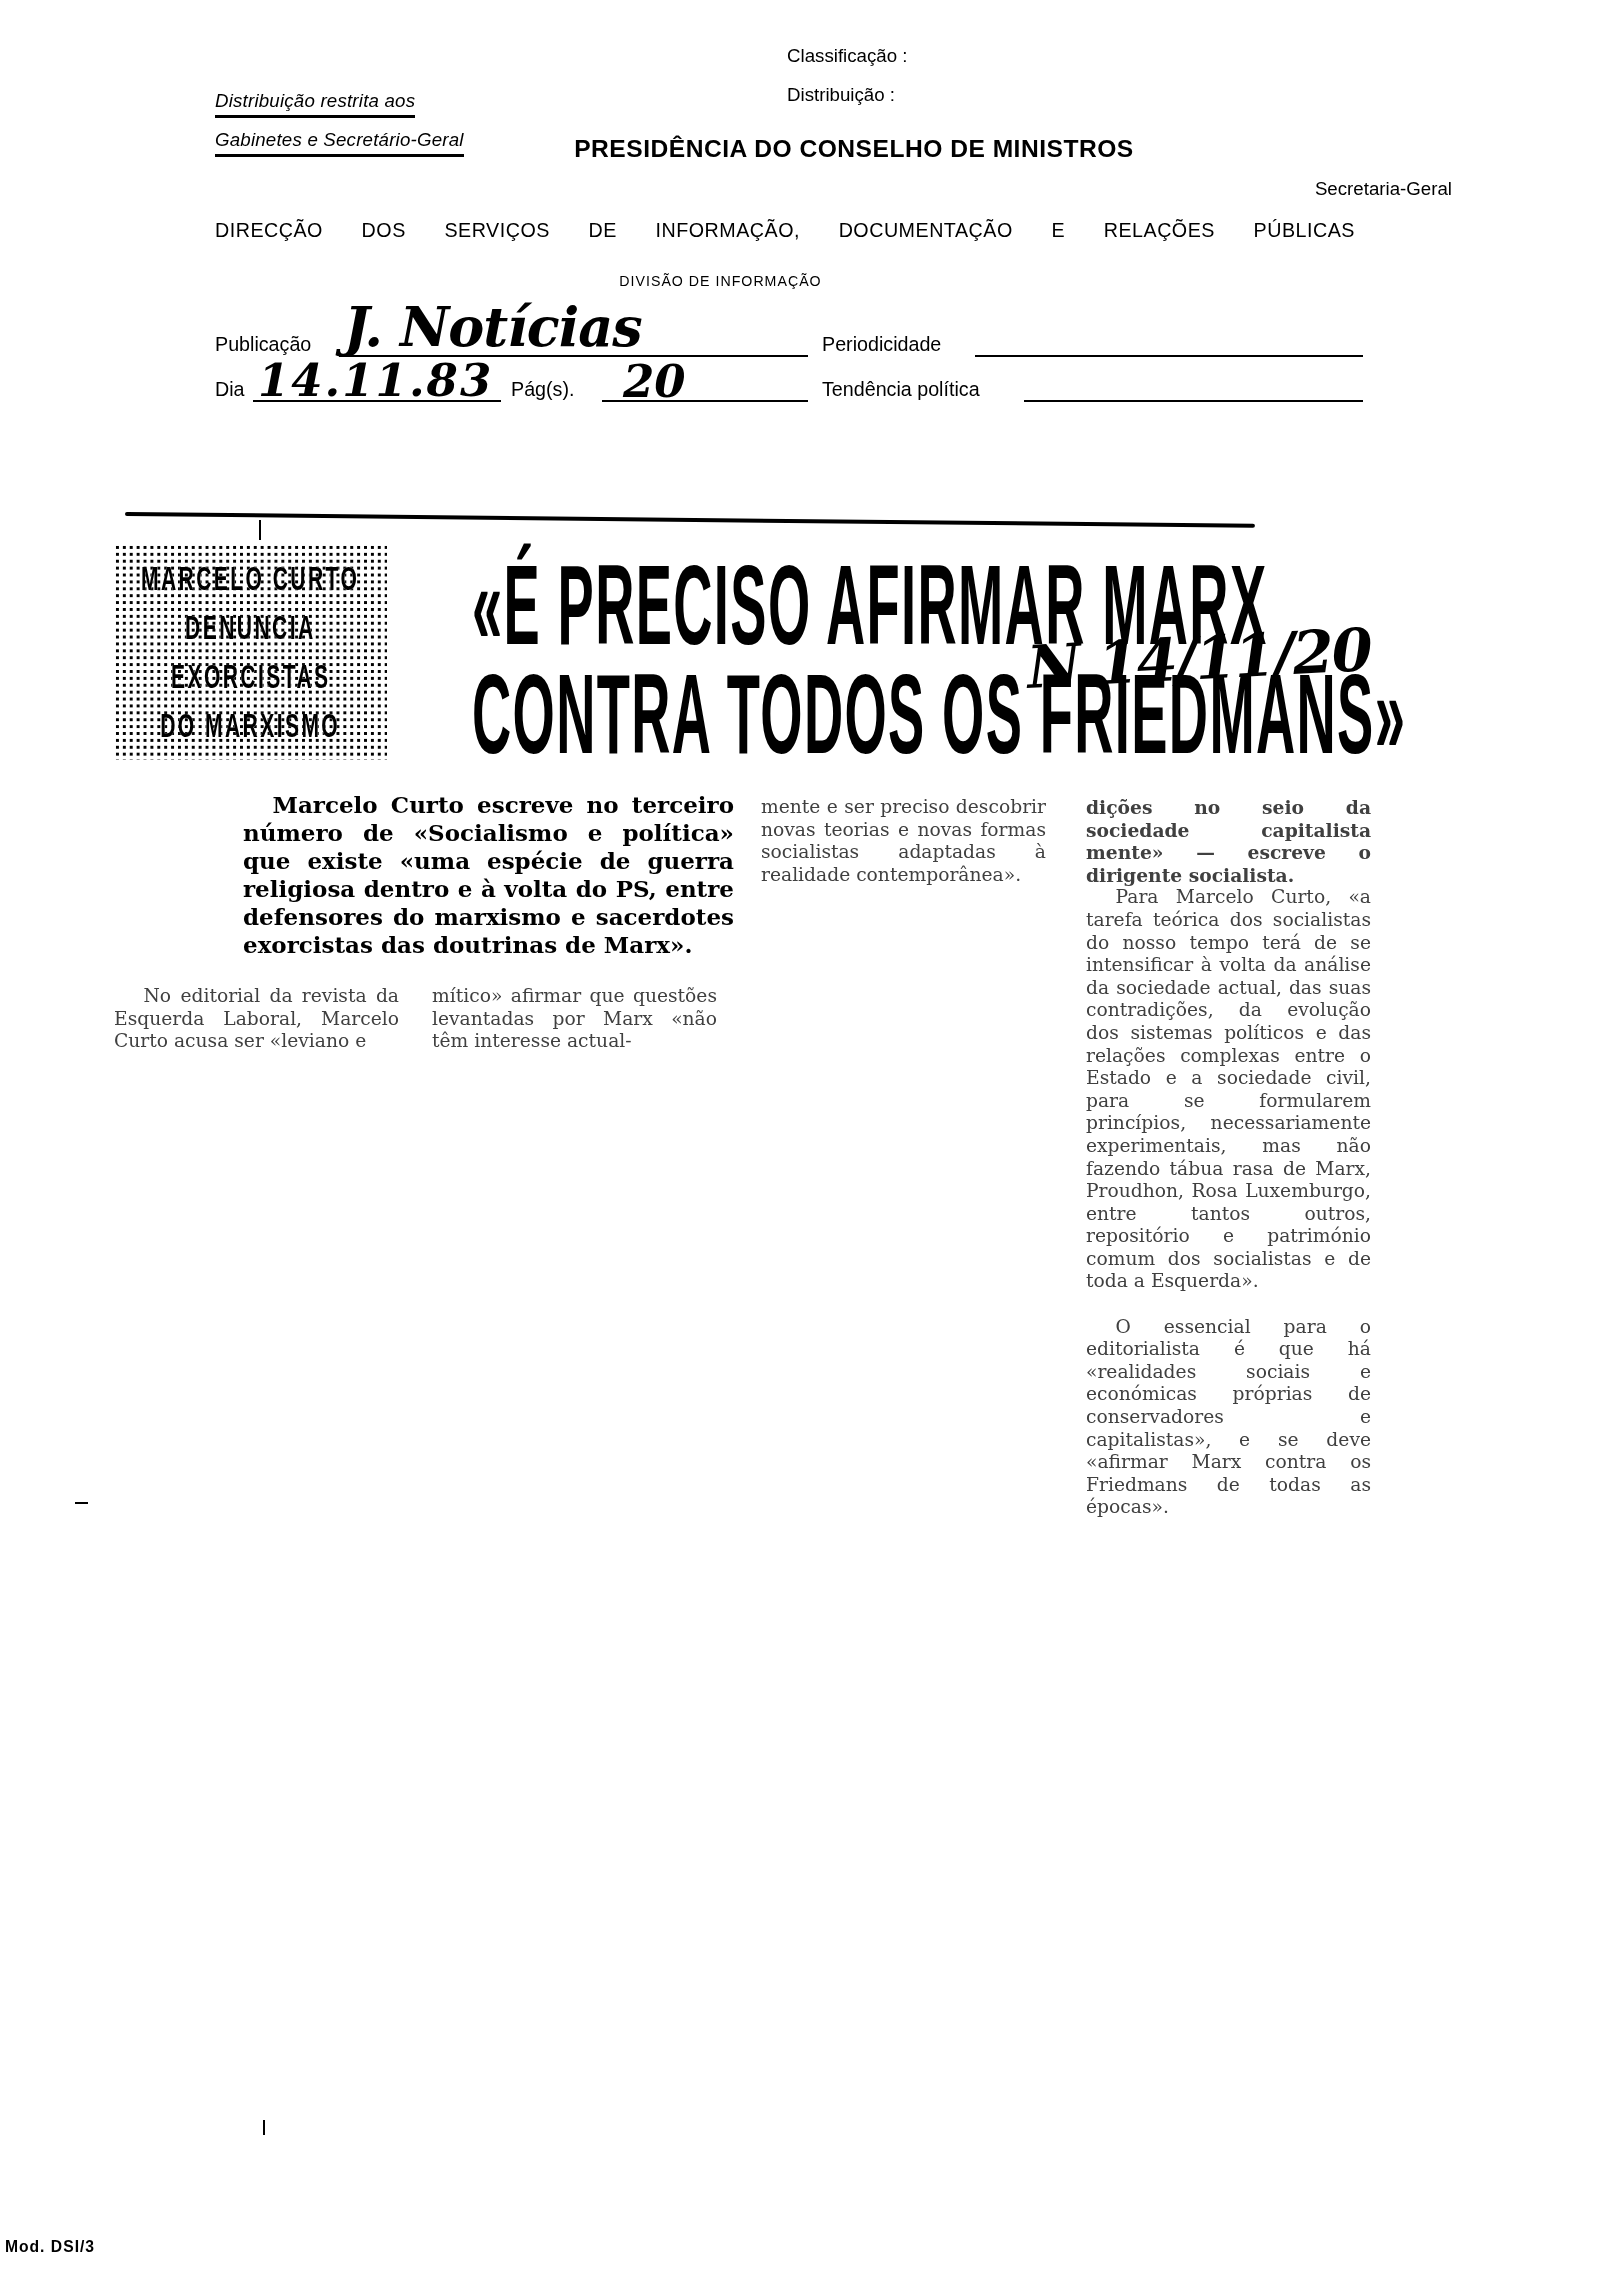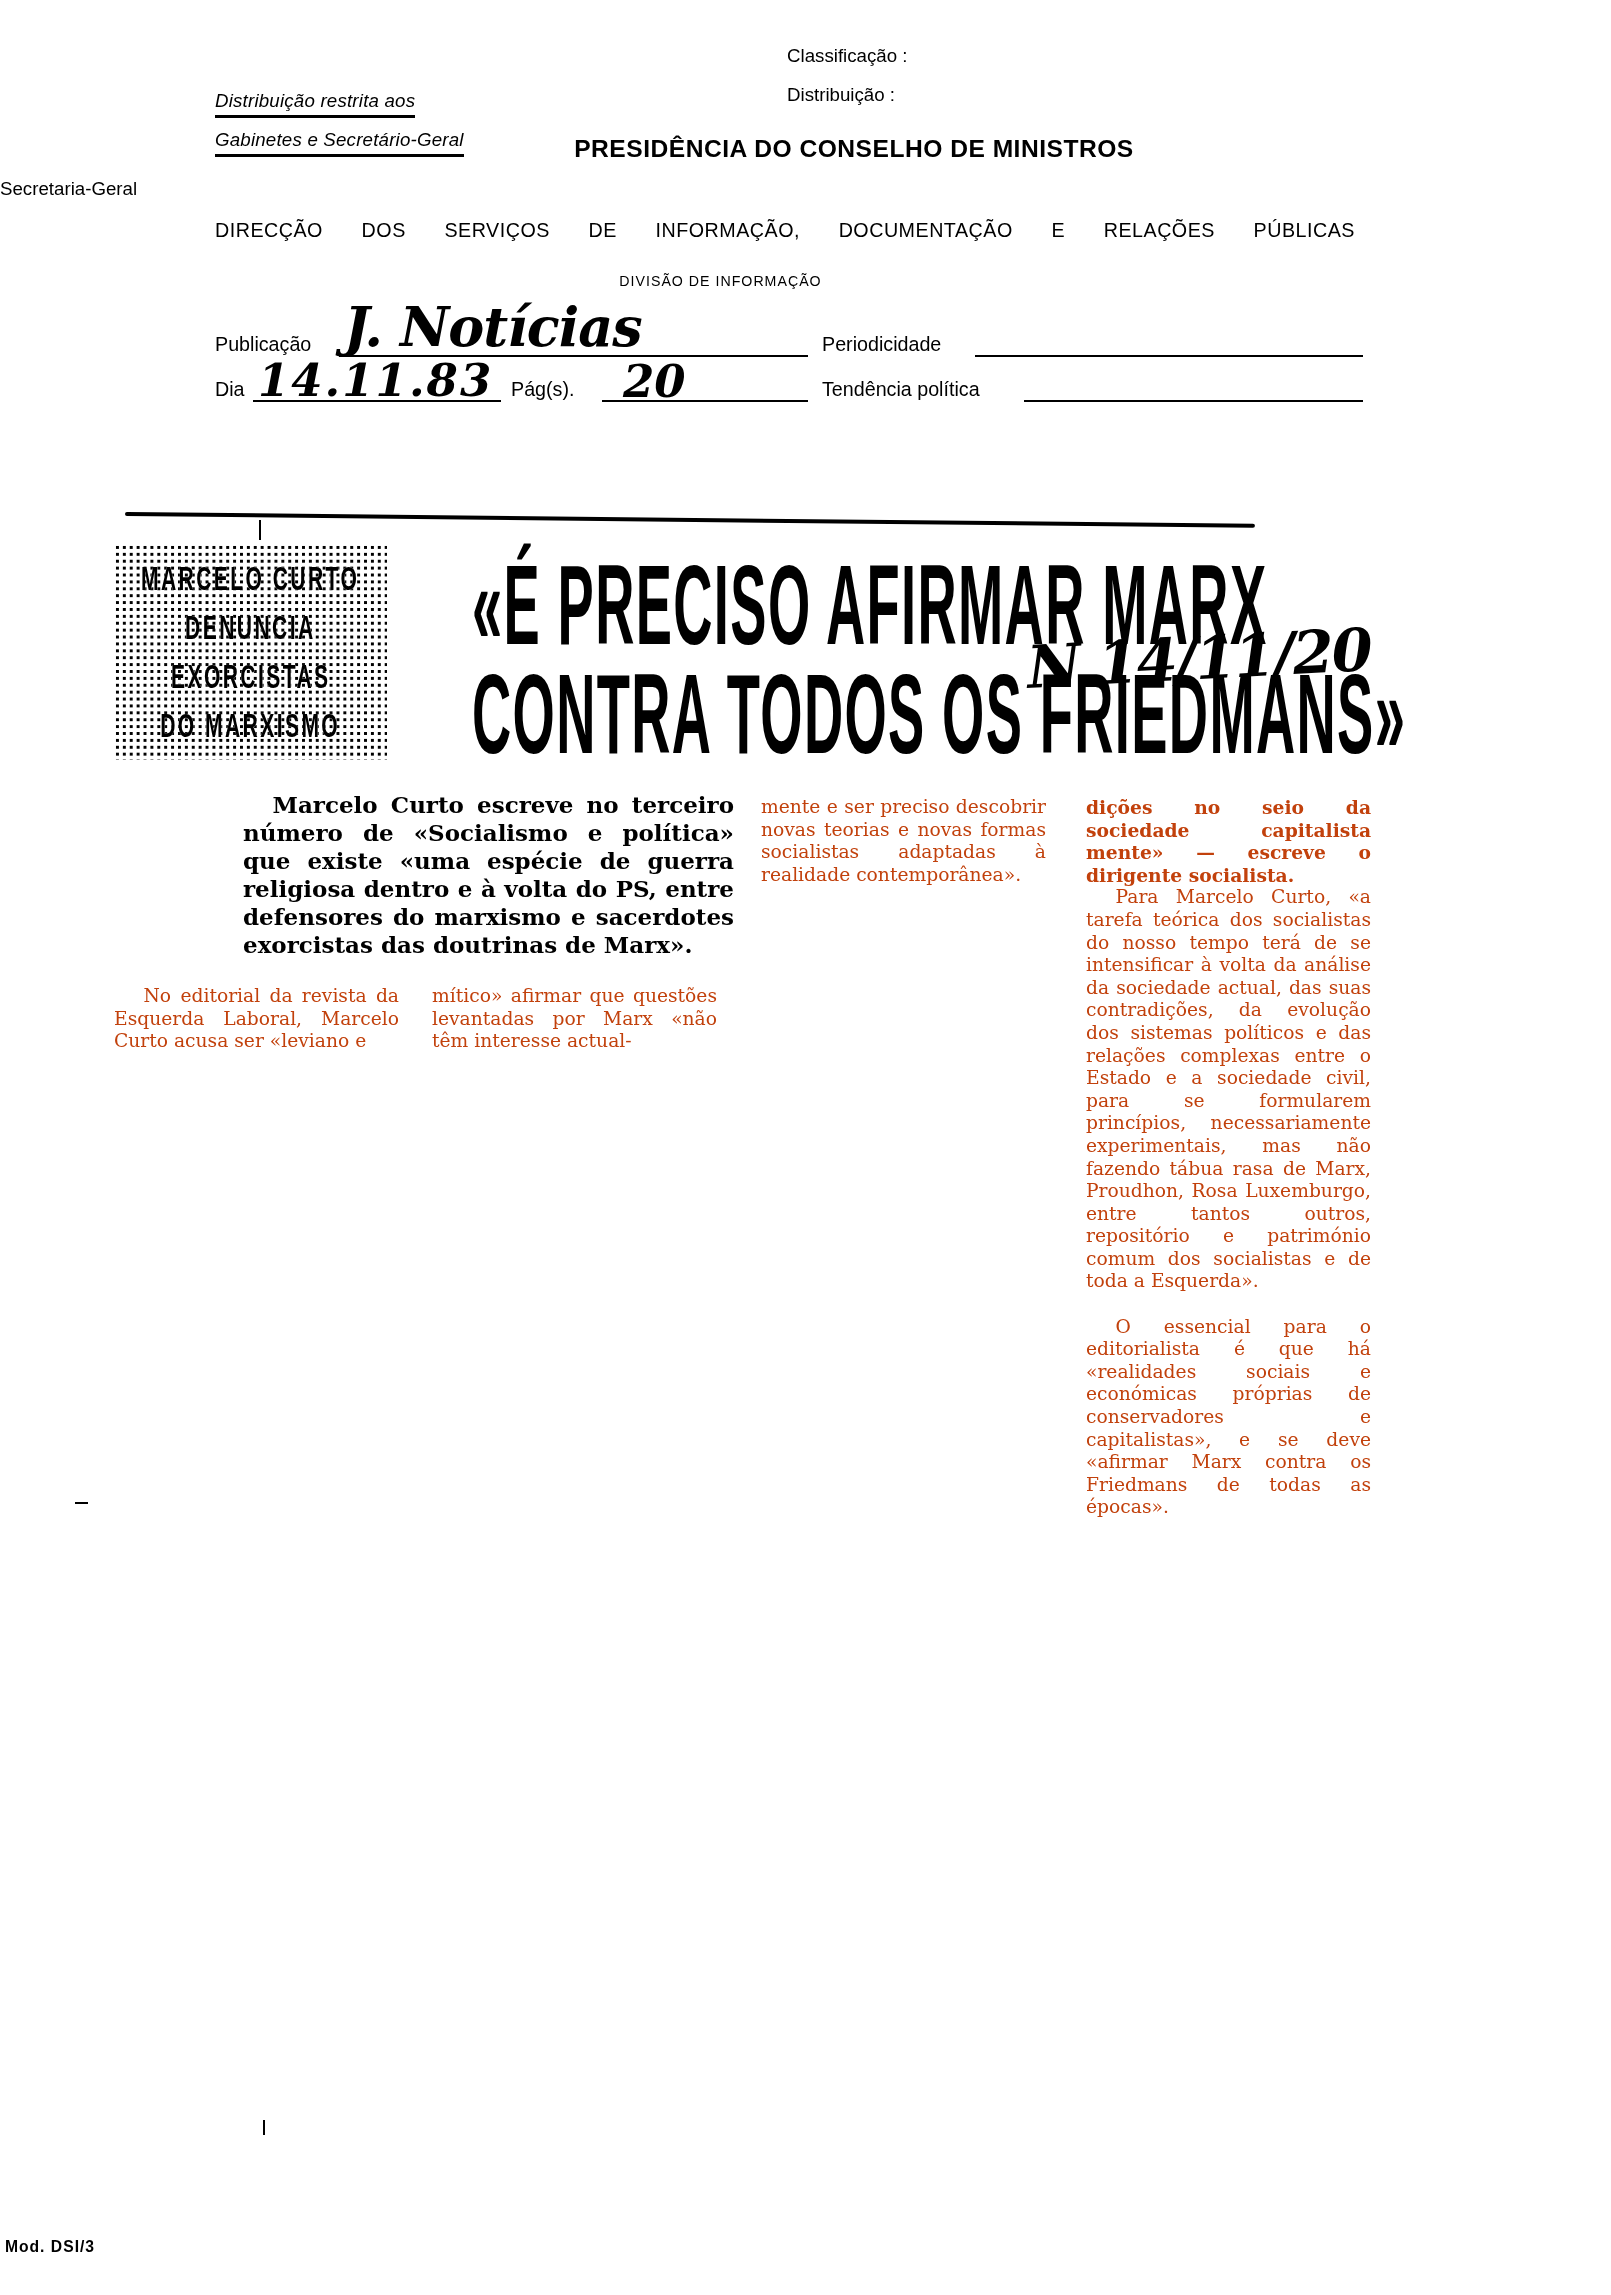--- a/index.html
+++ b/index.html
@@ -14,7 +14,7 @@
   .hdr-left .ul { border-bottom: 3.4px solid #000; padding-bottom: 2.9px; display: inline-block; }
   .hdr-right { font-size: 18.7px; }
   .title-main { font-weight: bold; font-size: 24.6px; letter-spacing: 0.5px; width: 1612px; text-align: center; padding-left: 48px; }
-  .subtitle { font-size: 18.7px; width: 1452px; text-align: left; }
+  .subtitle { font-size: 18.7px; width: 1452px; text-align: right; }
   .direccao { font-size: 19.7px; letter-spacing: 0.5px; word-spacing: 14.7px; }
   .divisao { font-size: 14.2px; letter-spacing: 1px; width: 1441px; text-align: center; }
   .field-label { font-size: 19.7px; }

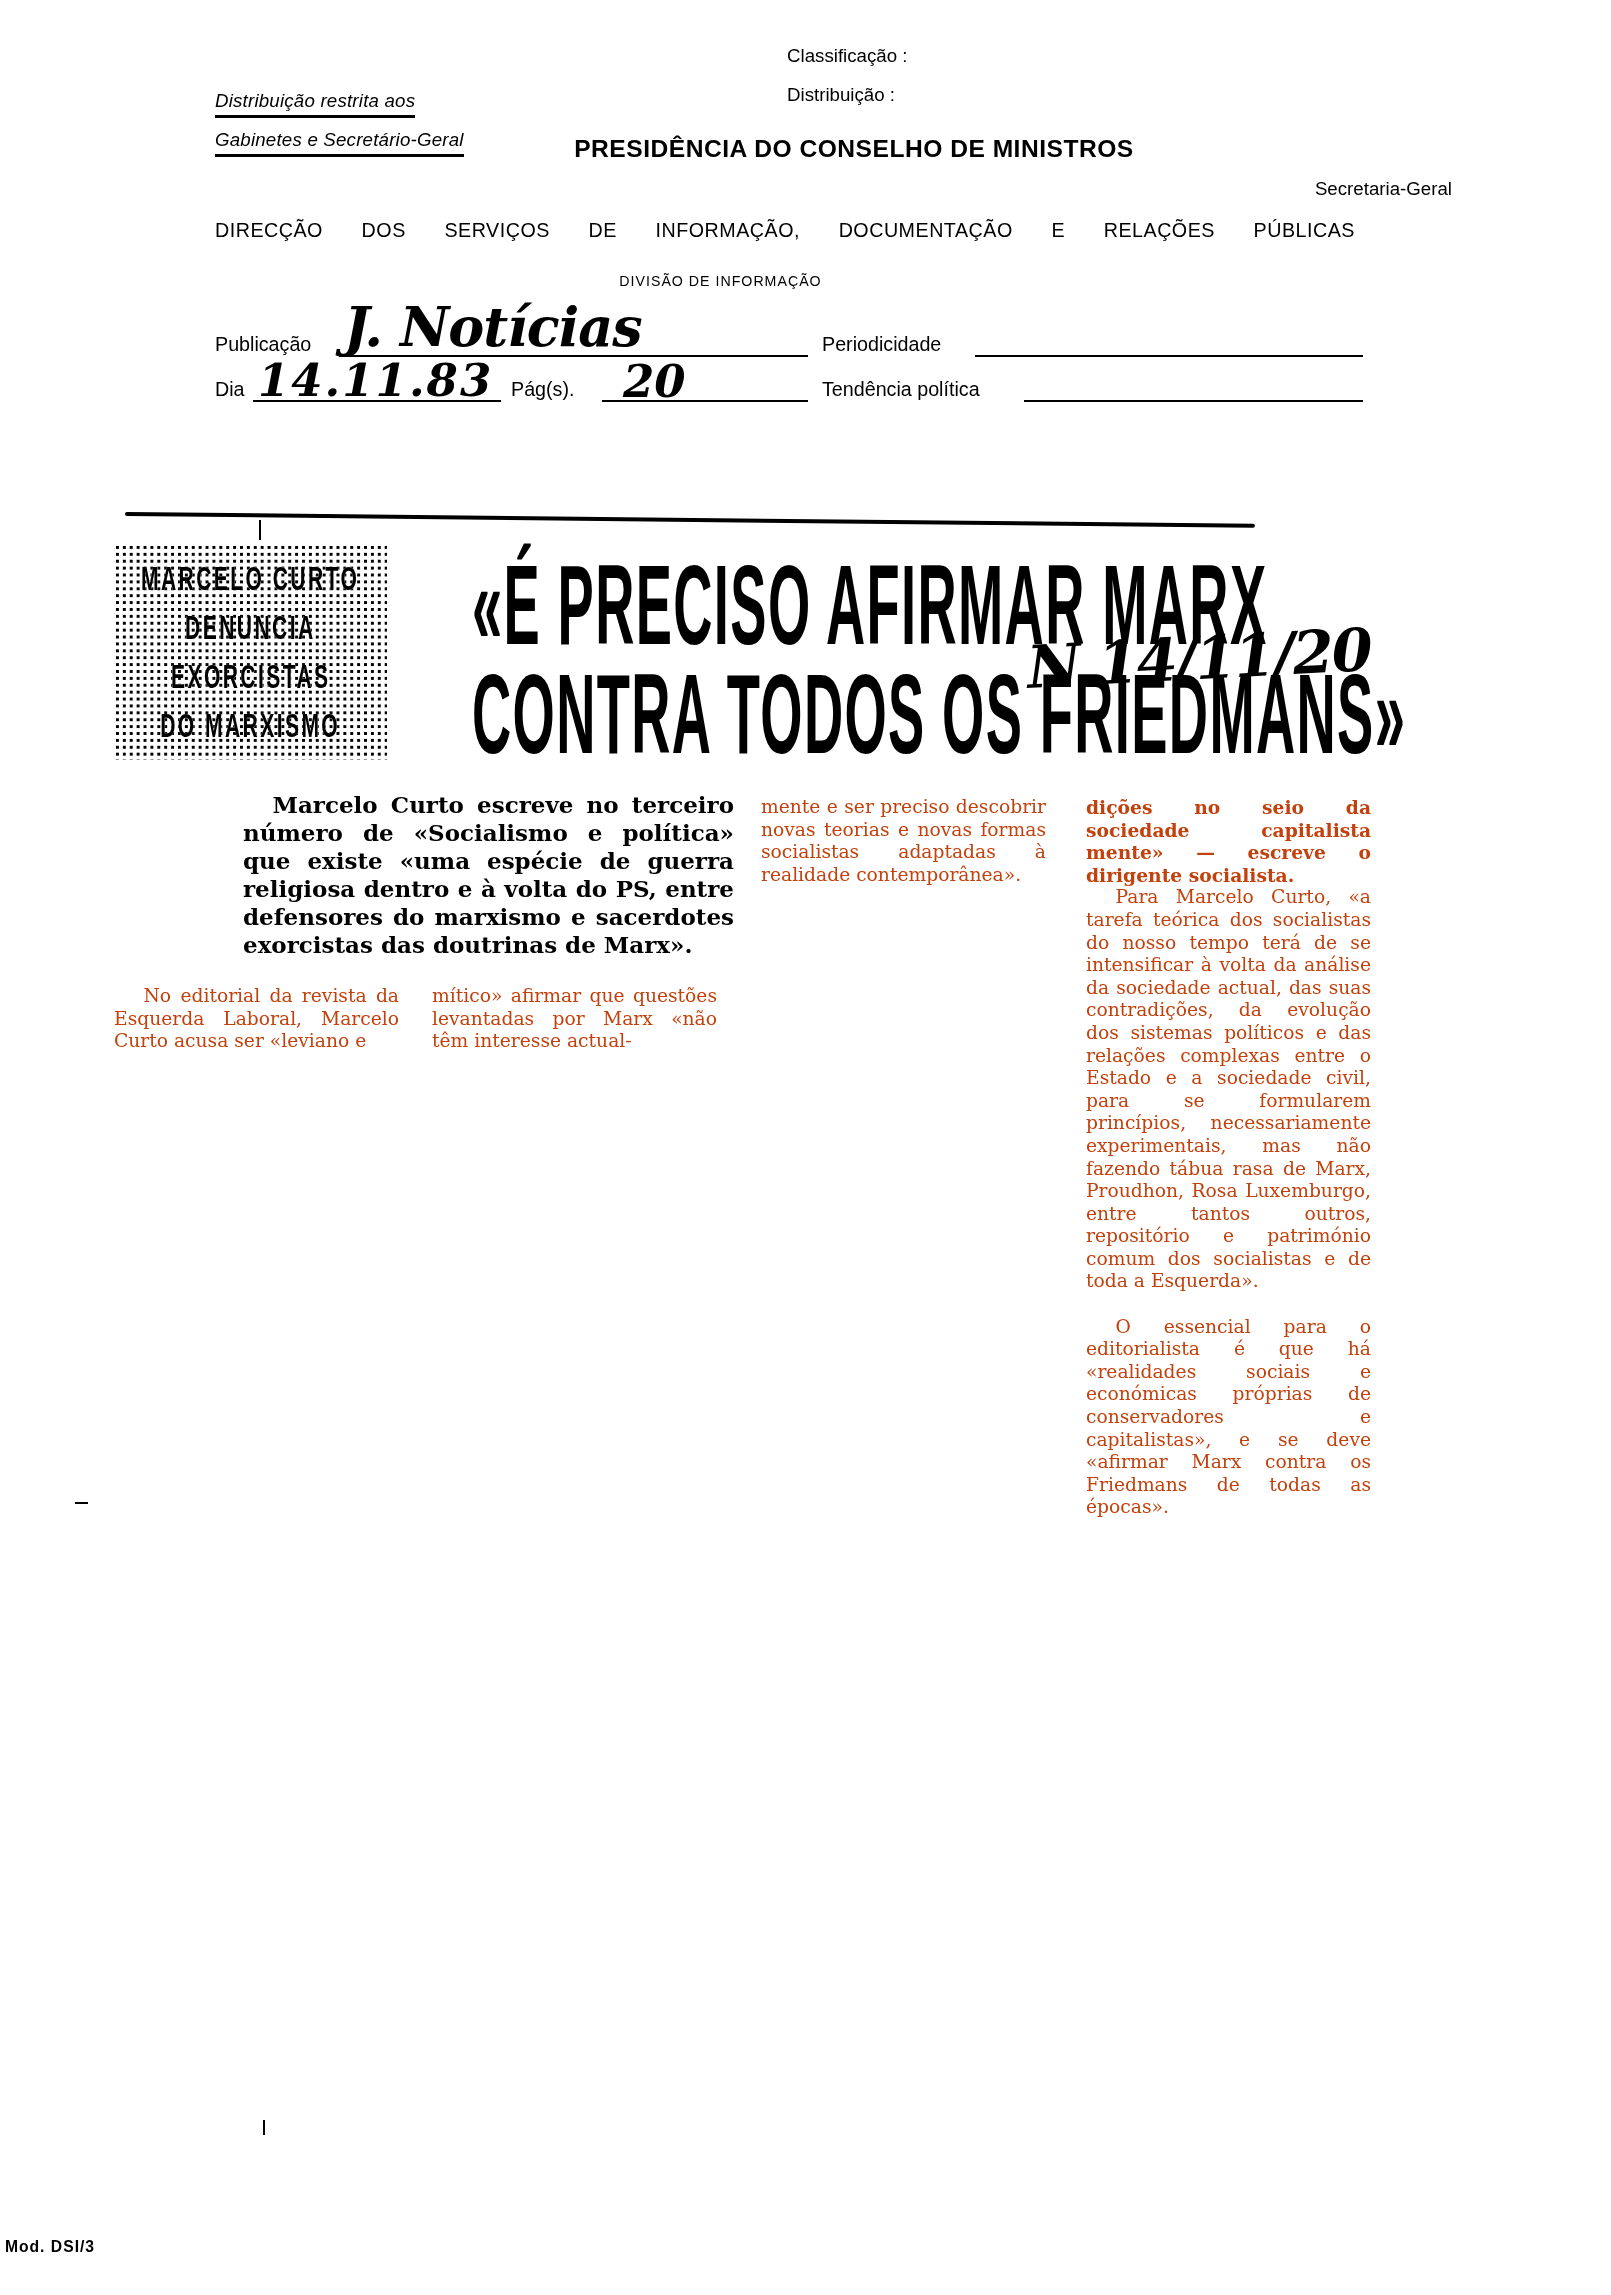--- a/index.html
+++ b/index.html
@@ -52,7 +52,7 @@
 
   .body-text {
     font-family: "DejaVu Serif", serif; font-size: 18.7px; line-height: 22.6px;
-    text-align: justify; color: #c2410c;
+    text-align: justify; color: #404040;
   }
   .lead-text {
     font-family: "DejaVu Serif", serif; font-weight: bold; font-size: 23px; line-height: 28px;

